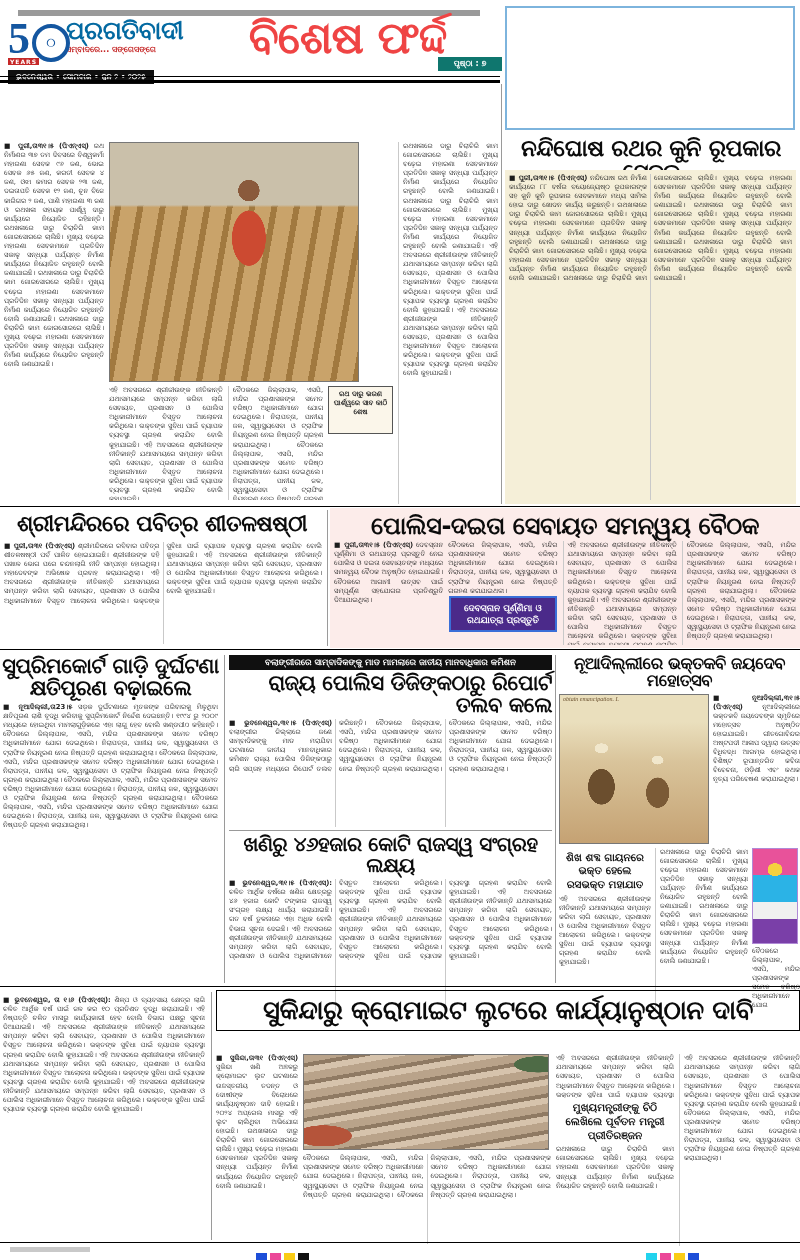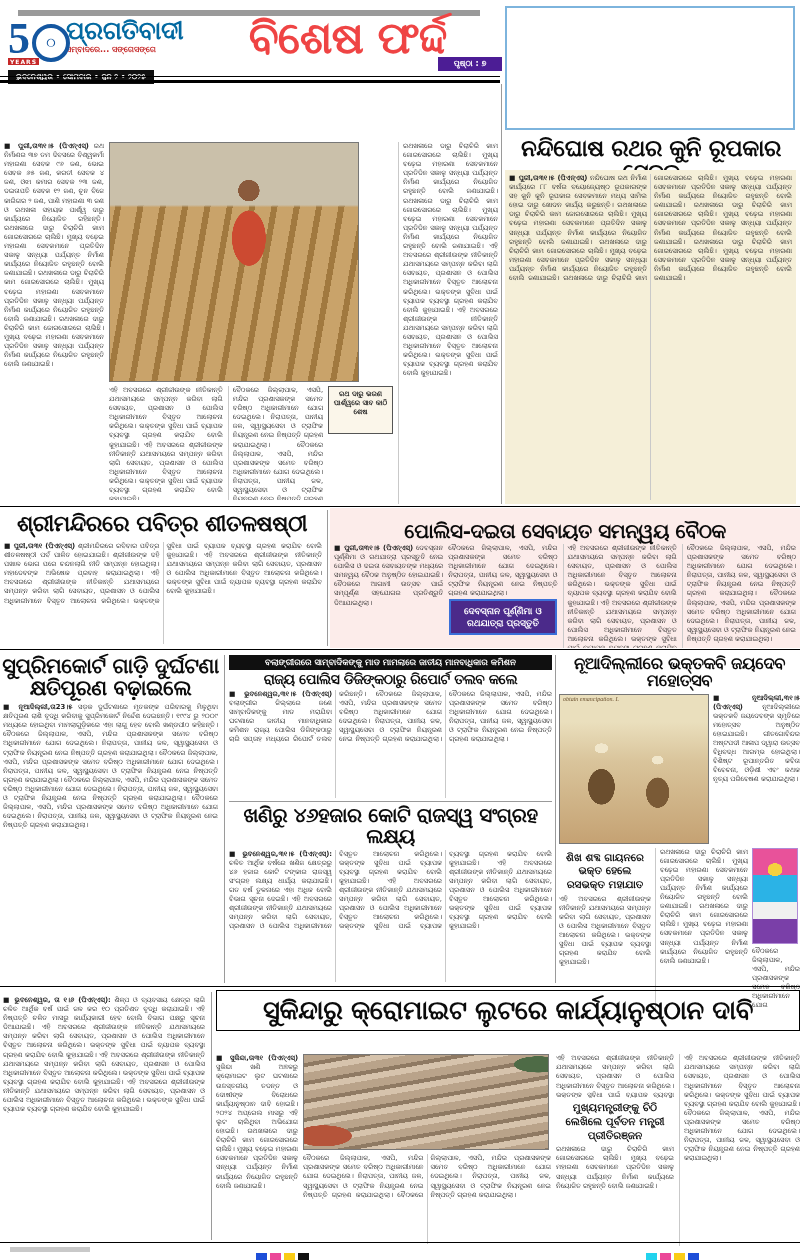--- a/index.html
+++ b/index.html
@@ -18,7 +18,7 @@
   .mast-tag{font-size:8px;color:#c62828;font-weight:bold;margin-top:2px;}
   .datebar{background:#101010;color:#fff;font-size:7.5px;font-weight:bold;padding:2px 8px;display:inline-block;}
   .section-title{font-size:44px;font-weight:800;color:#ef4444;text-align:center;line-height:1.0;letter-spacing:-1px;}
-  .page-badge{background:#4c1d95;color:#fff;font-size:8px;font-weight:bold;text-align:center;padding:2px 4px;}
+  .page-badge{background:#0f766e;color:#fff;font-size:8px;font-weight:bold;text-align:center;padding:2px 4px;}
   .dblrule{border-top:1.5px solid #000;border-bottom:3px solid #000;height:3px;}
   .rule-h{background:#000;height:1.2px;}
   .rule-v{background:#9a9a9a;width:1px;}

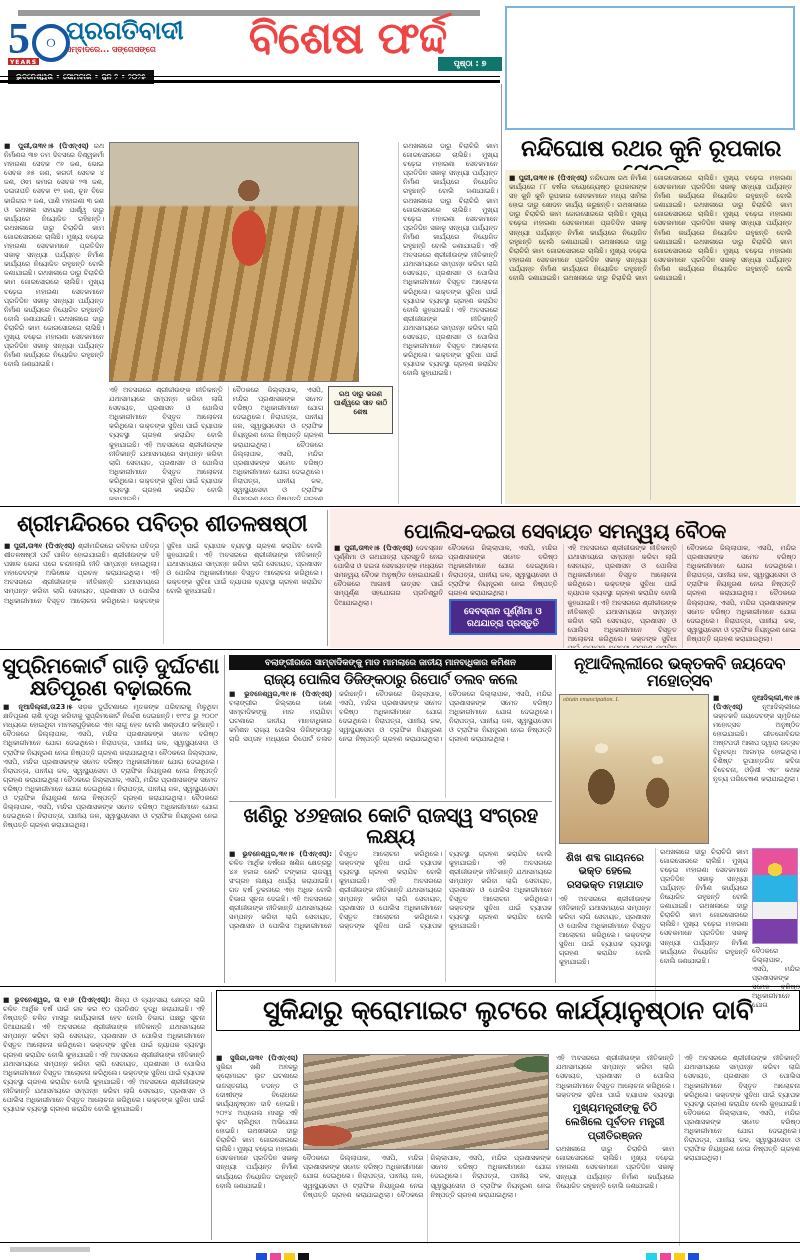--- a/index.html
+++ b/index.html
@@ -147,7 +147,7 @@
   <div class="abs rule-v" style="left:327px;top:510px;height:136px;"></div>
 
   <div class="abs pinkbg" style="left:330px;top:508px;width:470px;height:140px;">
-    <div class="hl" style="font-size:20px;margin-top:13px;">ପୋଲିସ-ଦଇତା ସେବାୟତ ସମନ୍ୱୟ ବୈଠକ</div>
+    <div class="hl" style="font-size:24px;margin-top:6px;">ପୋଲିସ-ଦଇତା ସେବାୟତ ସମନ୍ୱୟ ବୈଠକ</div>
     <div class="vflex" style="gap:5px;padding:2px 4px;height:104px;">
       <div class="bt" style="flex:1;">
         <span class="byl">■ ପୁରୀ,ତା୩୧।୫ (ପିଏନ୍‌ଏସ୍)</span>

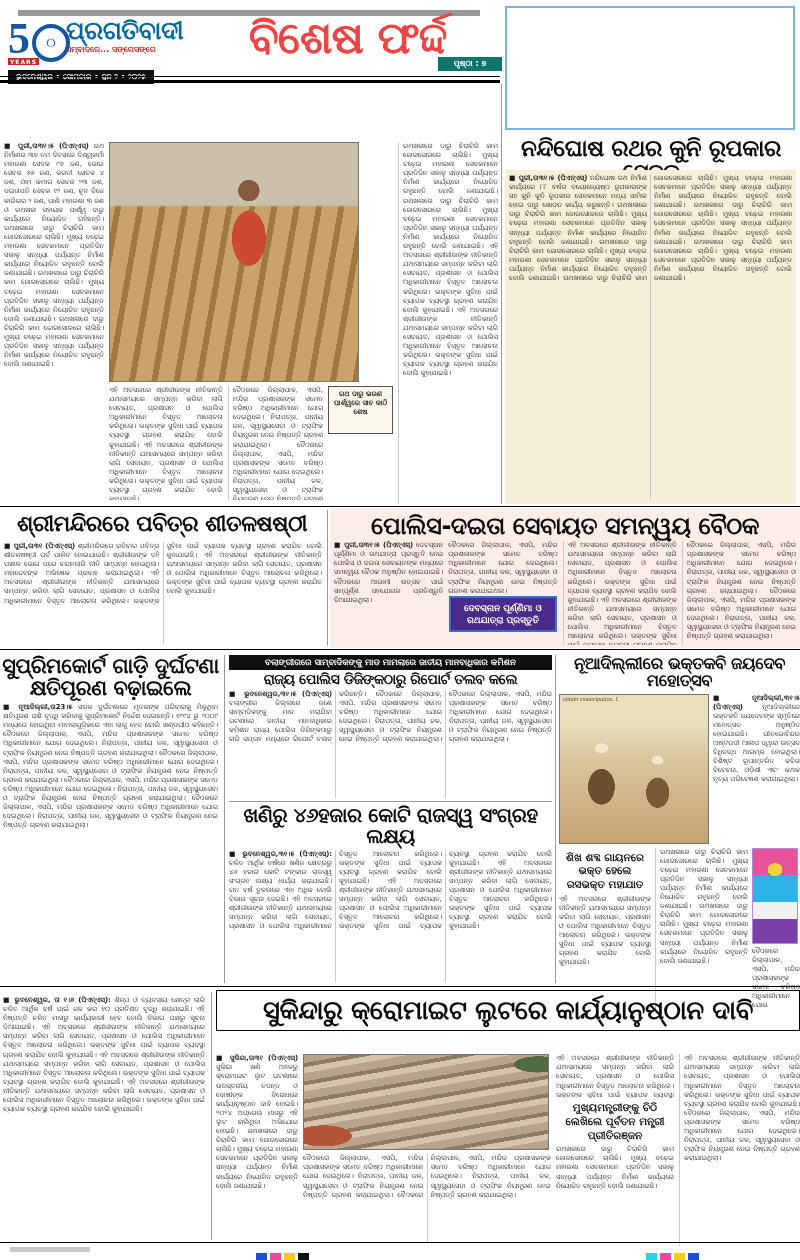--- a/index.html
+++ b/index.html
@@ -182,7 +182,7 @@
 
   <div class="abs" style="left:229px;top:655px;width:323px;height:328px;">
     <div class="kicker">ବଲାଙ୍ଗୀରରେ ସାମ୍ବାଦିକଙ୍କୁ ମାଡ ମାମଲାରେ ଜାତୀୟ ମାନବାଧିକାର କମିଶନ</div>
-    <div class="hl" style="font-size:14px;margin-top:2px;">ରାଜ୍ୟ ପୋଲିସ ଡିଜିଙ୍କଠାରୁ ରିପୋର୍ଟ ତଲବ କଲେ</div>
+    <div class="hl" style="font-size:21px;margin-top:2px;text-align:right;">ରାଜ୍ୟ ପୋଲିସ ଡିଜିଙ୍କଠାରୁ ରିପୋର୍ଟ ତଲବ କଲେ</div>
     <div class="bt cols3" style="height:108px;margin-top:3px;">
       <span class="byl">■ ଭୁବନେଶ୍ୱର,୩୧।୫ (ପିଏନ୍‌ଏସ୍)</span>
       <span>ବଲାଙ୍ଗୀର ଜିଲ୍ଲାରେ ଜଣେ ସାମ୍ବାଦିକଙ୍କୁ ମାଡ ମରାଯିବା ଘଟଣାରେ ଜାତୀୟ ମାନବାଧିକାର କମିଶନ ରାଜ୍ୟ ପୋଲିସ ଡିଜିଙ୍କଠାରୁ ଚାରି ସପ୍ତାହ ମଧ୍ୟରେ ରିପୋର୍ଟ ତଲବ କରିଛନ୍ତି।</span>

